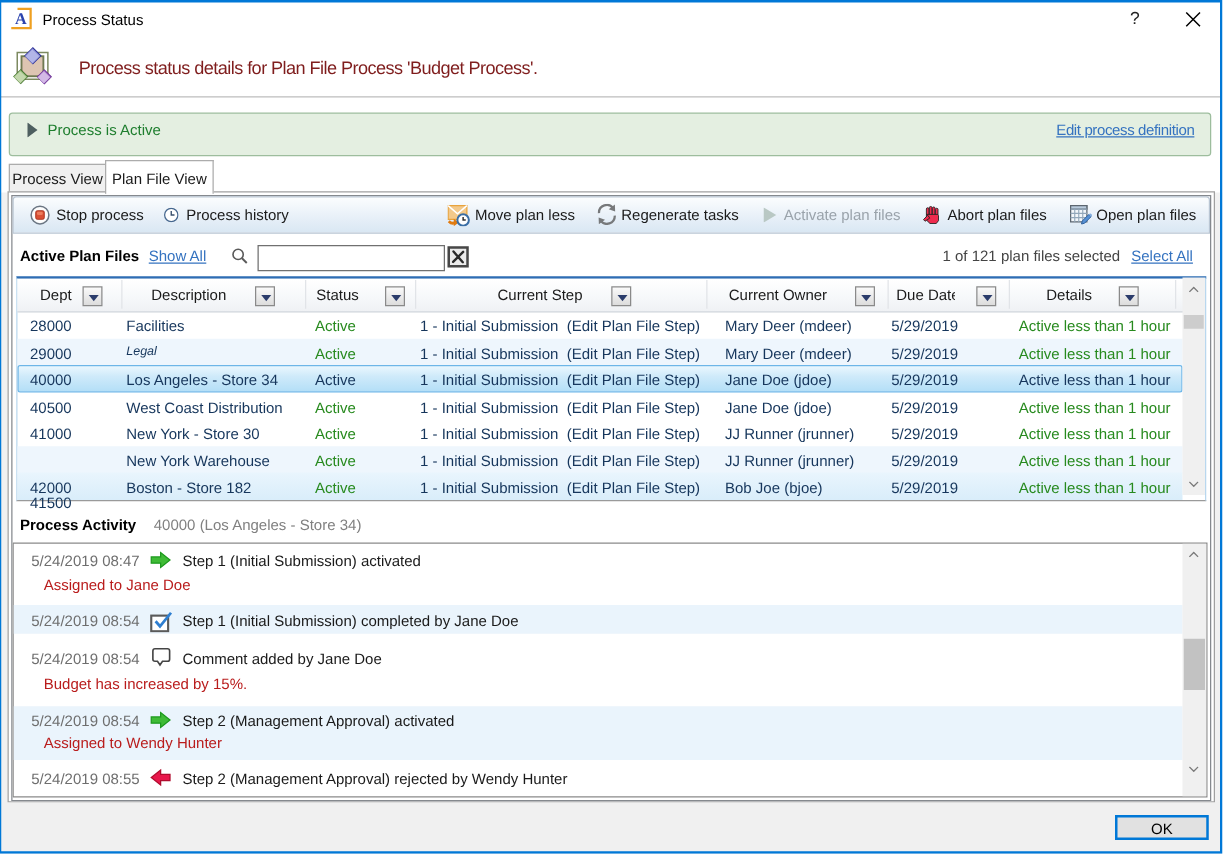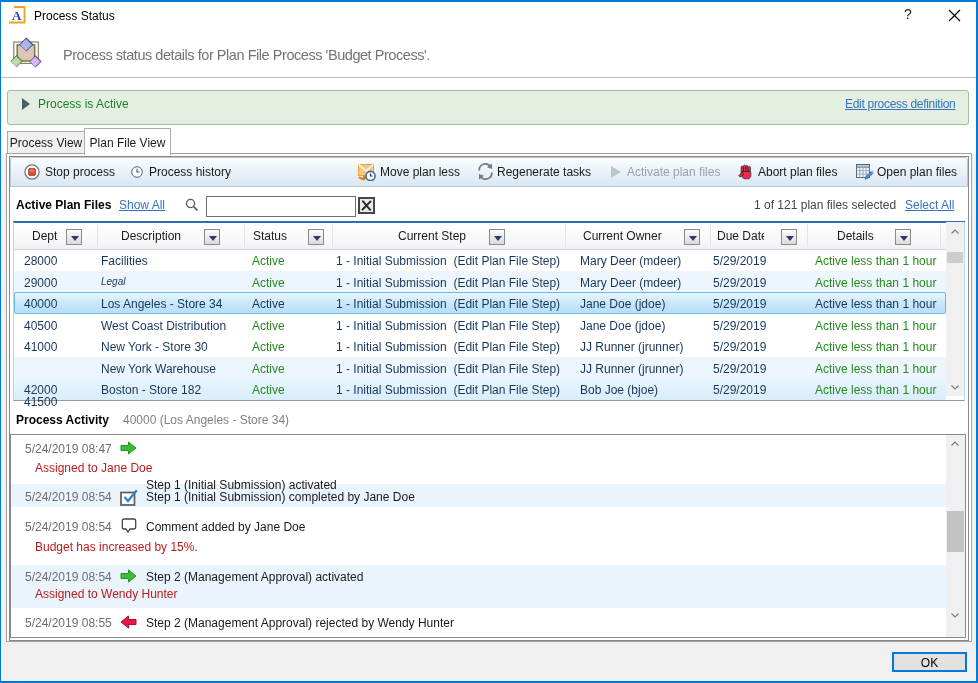--- a/index.html
+++ b/index.html
@@ -16,7 +16,7 @@
 .qmark { left:898px; top:6px; font-size:14px; color:#222; width:20px; text-align:center; }
 
 
-.hdrtext { left:63px; top:47px; font-size:14.5px; letter-spacing:-0.45px; color:#737373; }
+.hdrtext { left:63px; top:47px; font-size:14.5px; letter-spacing:-0.45px; color:#7f1d1d; }
 .hdrsep { left:0; top:77px; width:976px; height:1px; background:#bdbdbd; }
 
 

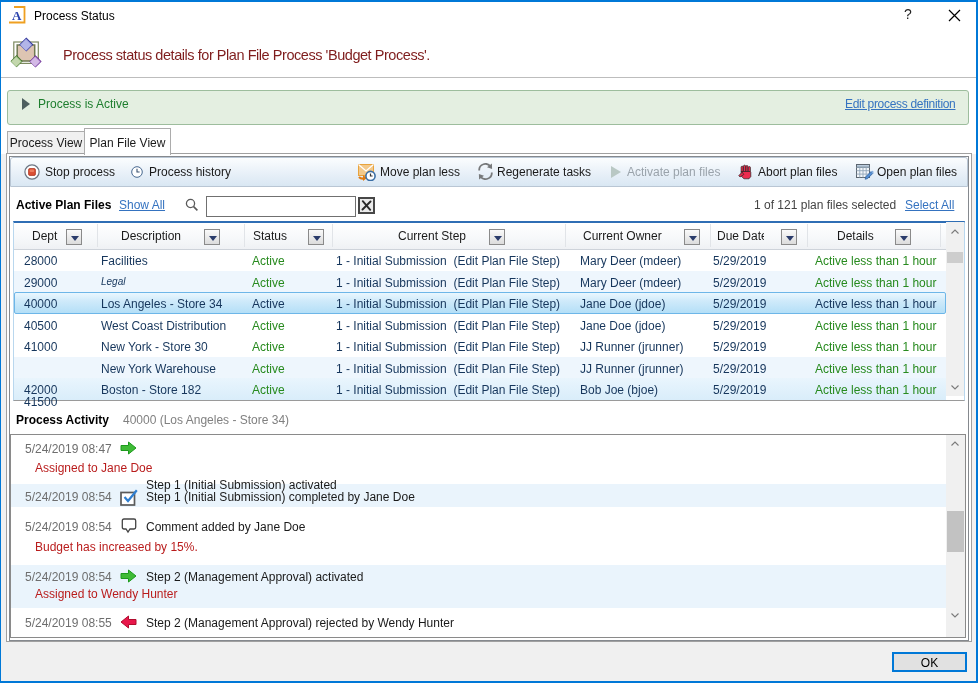--- a/index.html
+++ b/index.html
@@ -290,7 +290,7 @@
 <svg class="abs" style="left:120px; top:441px;" width="17" height="14" viewBox="0 0 17 14">
   <path d="M1 4.5 H8.5 V1 L16 7 L8.5 13 V9.5 H1 Z" fill="#3fbb36" stroke="#1d9a1d" stroke-width="1"></path>
 </svg>
-<div class="abs amain" style="top:442px;margin-top:36px;">Step 1 (Initial Submission) activated</div>
+<div class="abs amain" style="top:442px;">Step 1 (Initial Submission) activated</div>
 <div class="abs asub" style="top:461px;">Assigned to Jane Doe</div>
 
 <div class="abs ats" style="top:490px;">5/24/2019 08:54</div>

